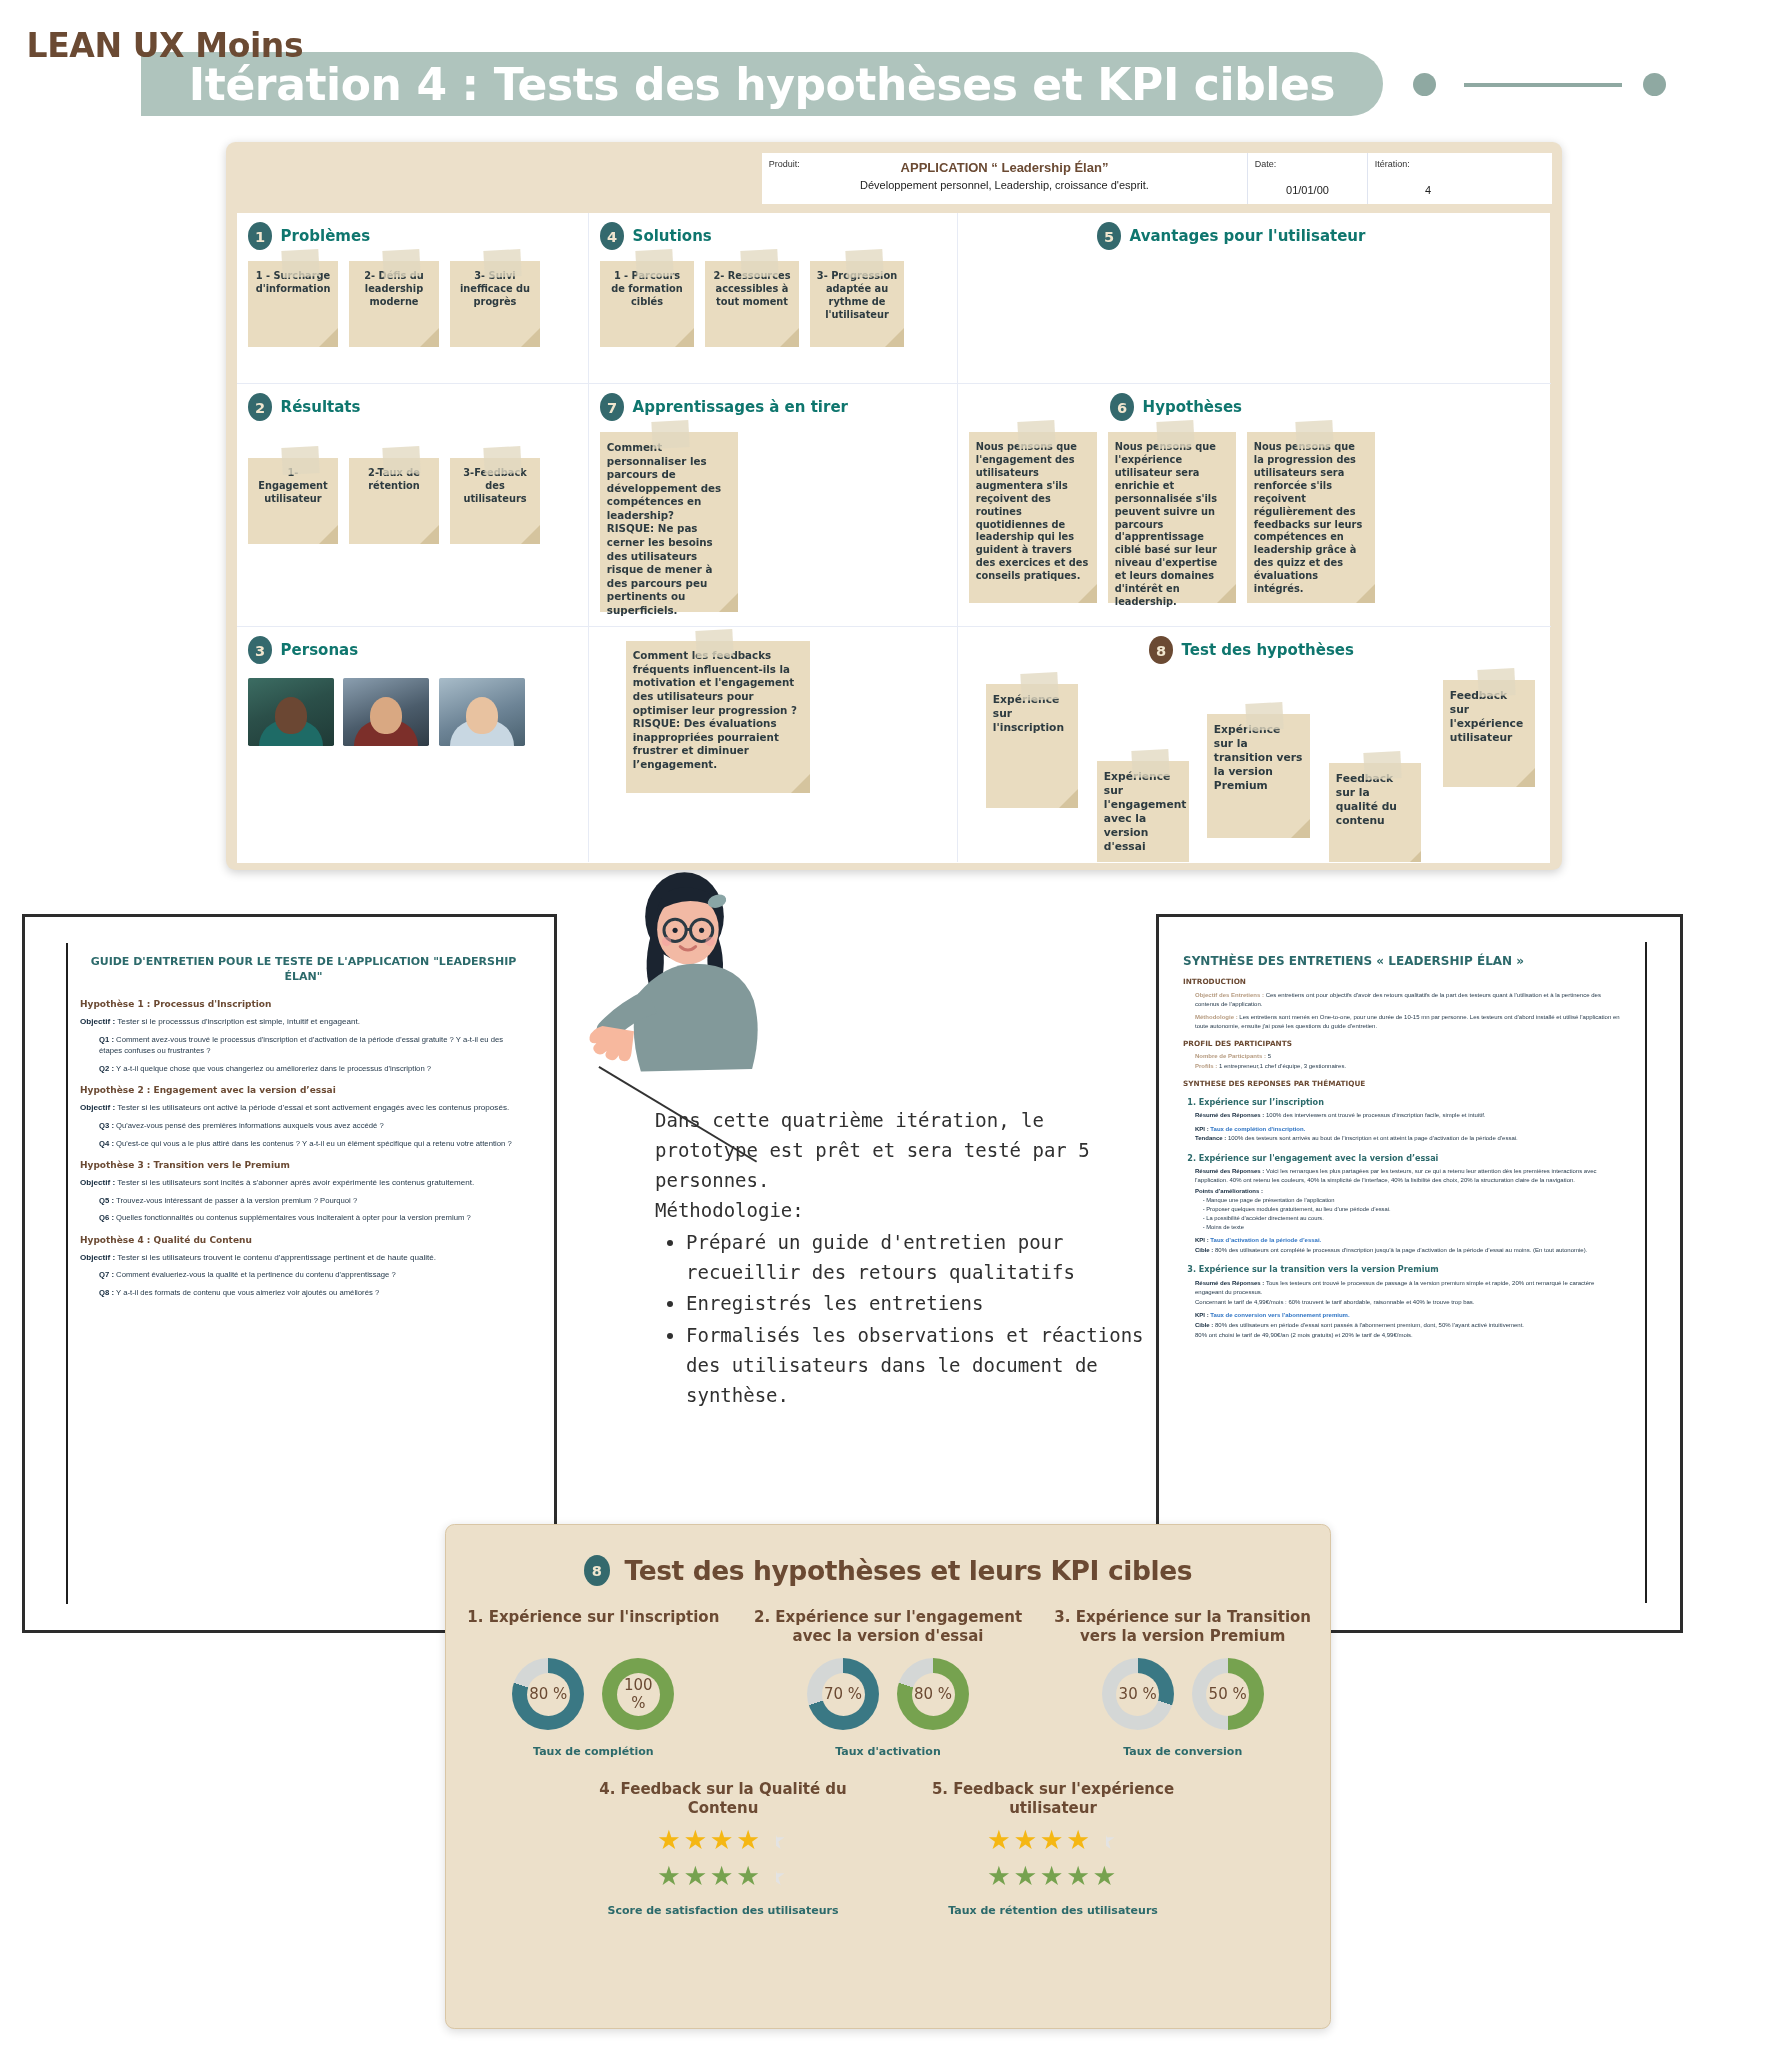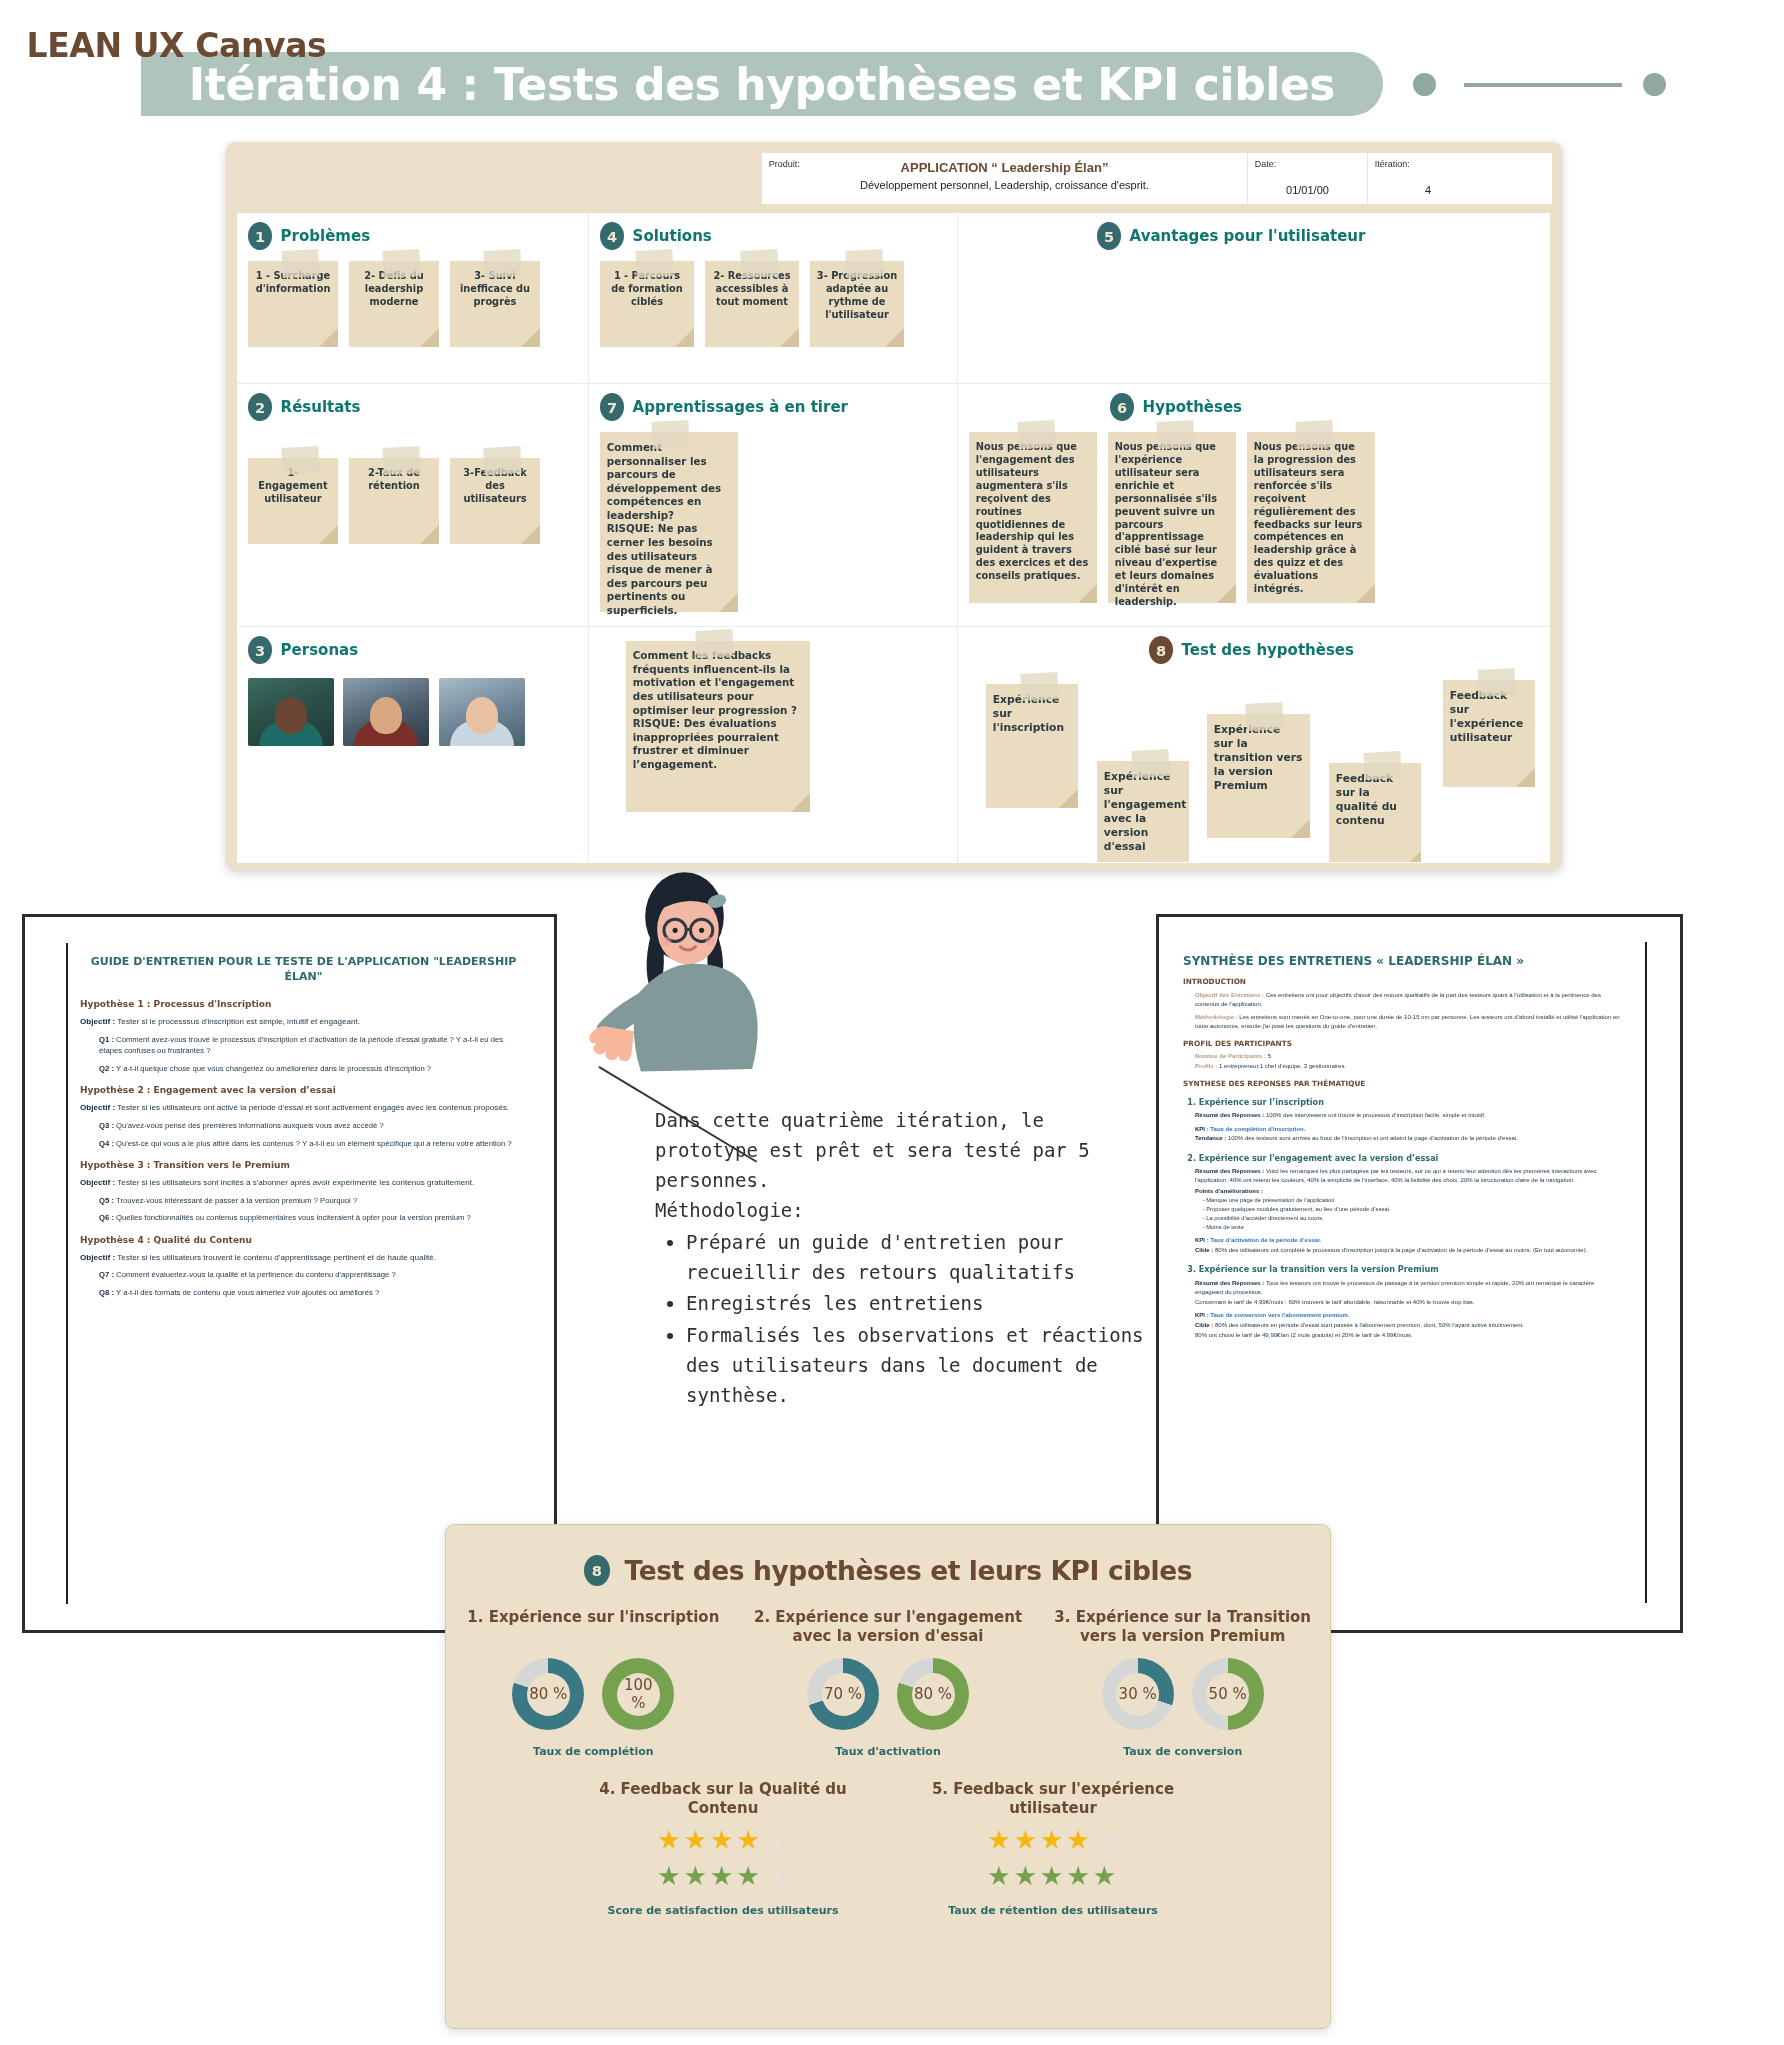--- a/index.html
+++ b/index.html
@@ -315,7 +315,7 @@
 <div class="header-dot" id="header-dot-2"></div>
 
 <div id="canvas-card"></div>
-<div id="canvas-logo">LEAN UX Canvas</div>
+<div id="canvas-logo">LEAN UX Moins</div>
 
 <div id="canvas-meta">
   <div class="meta-cell" id="meta-product">

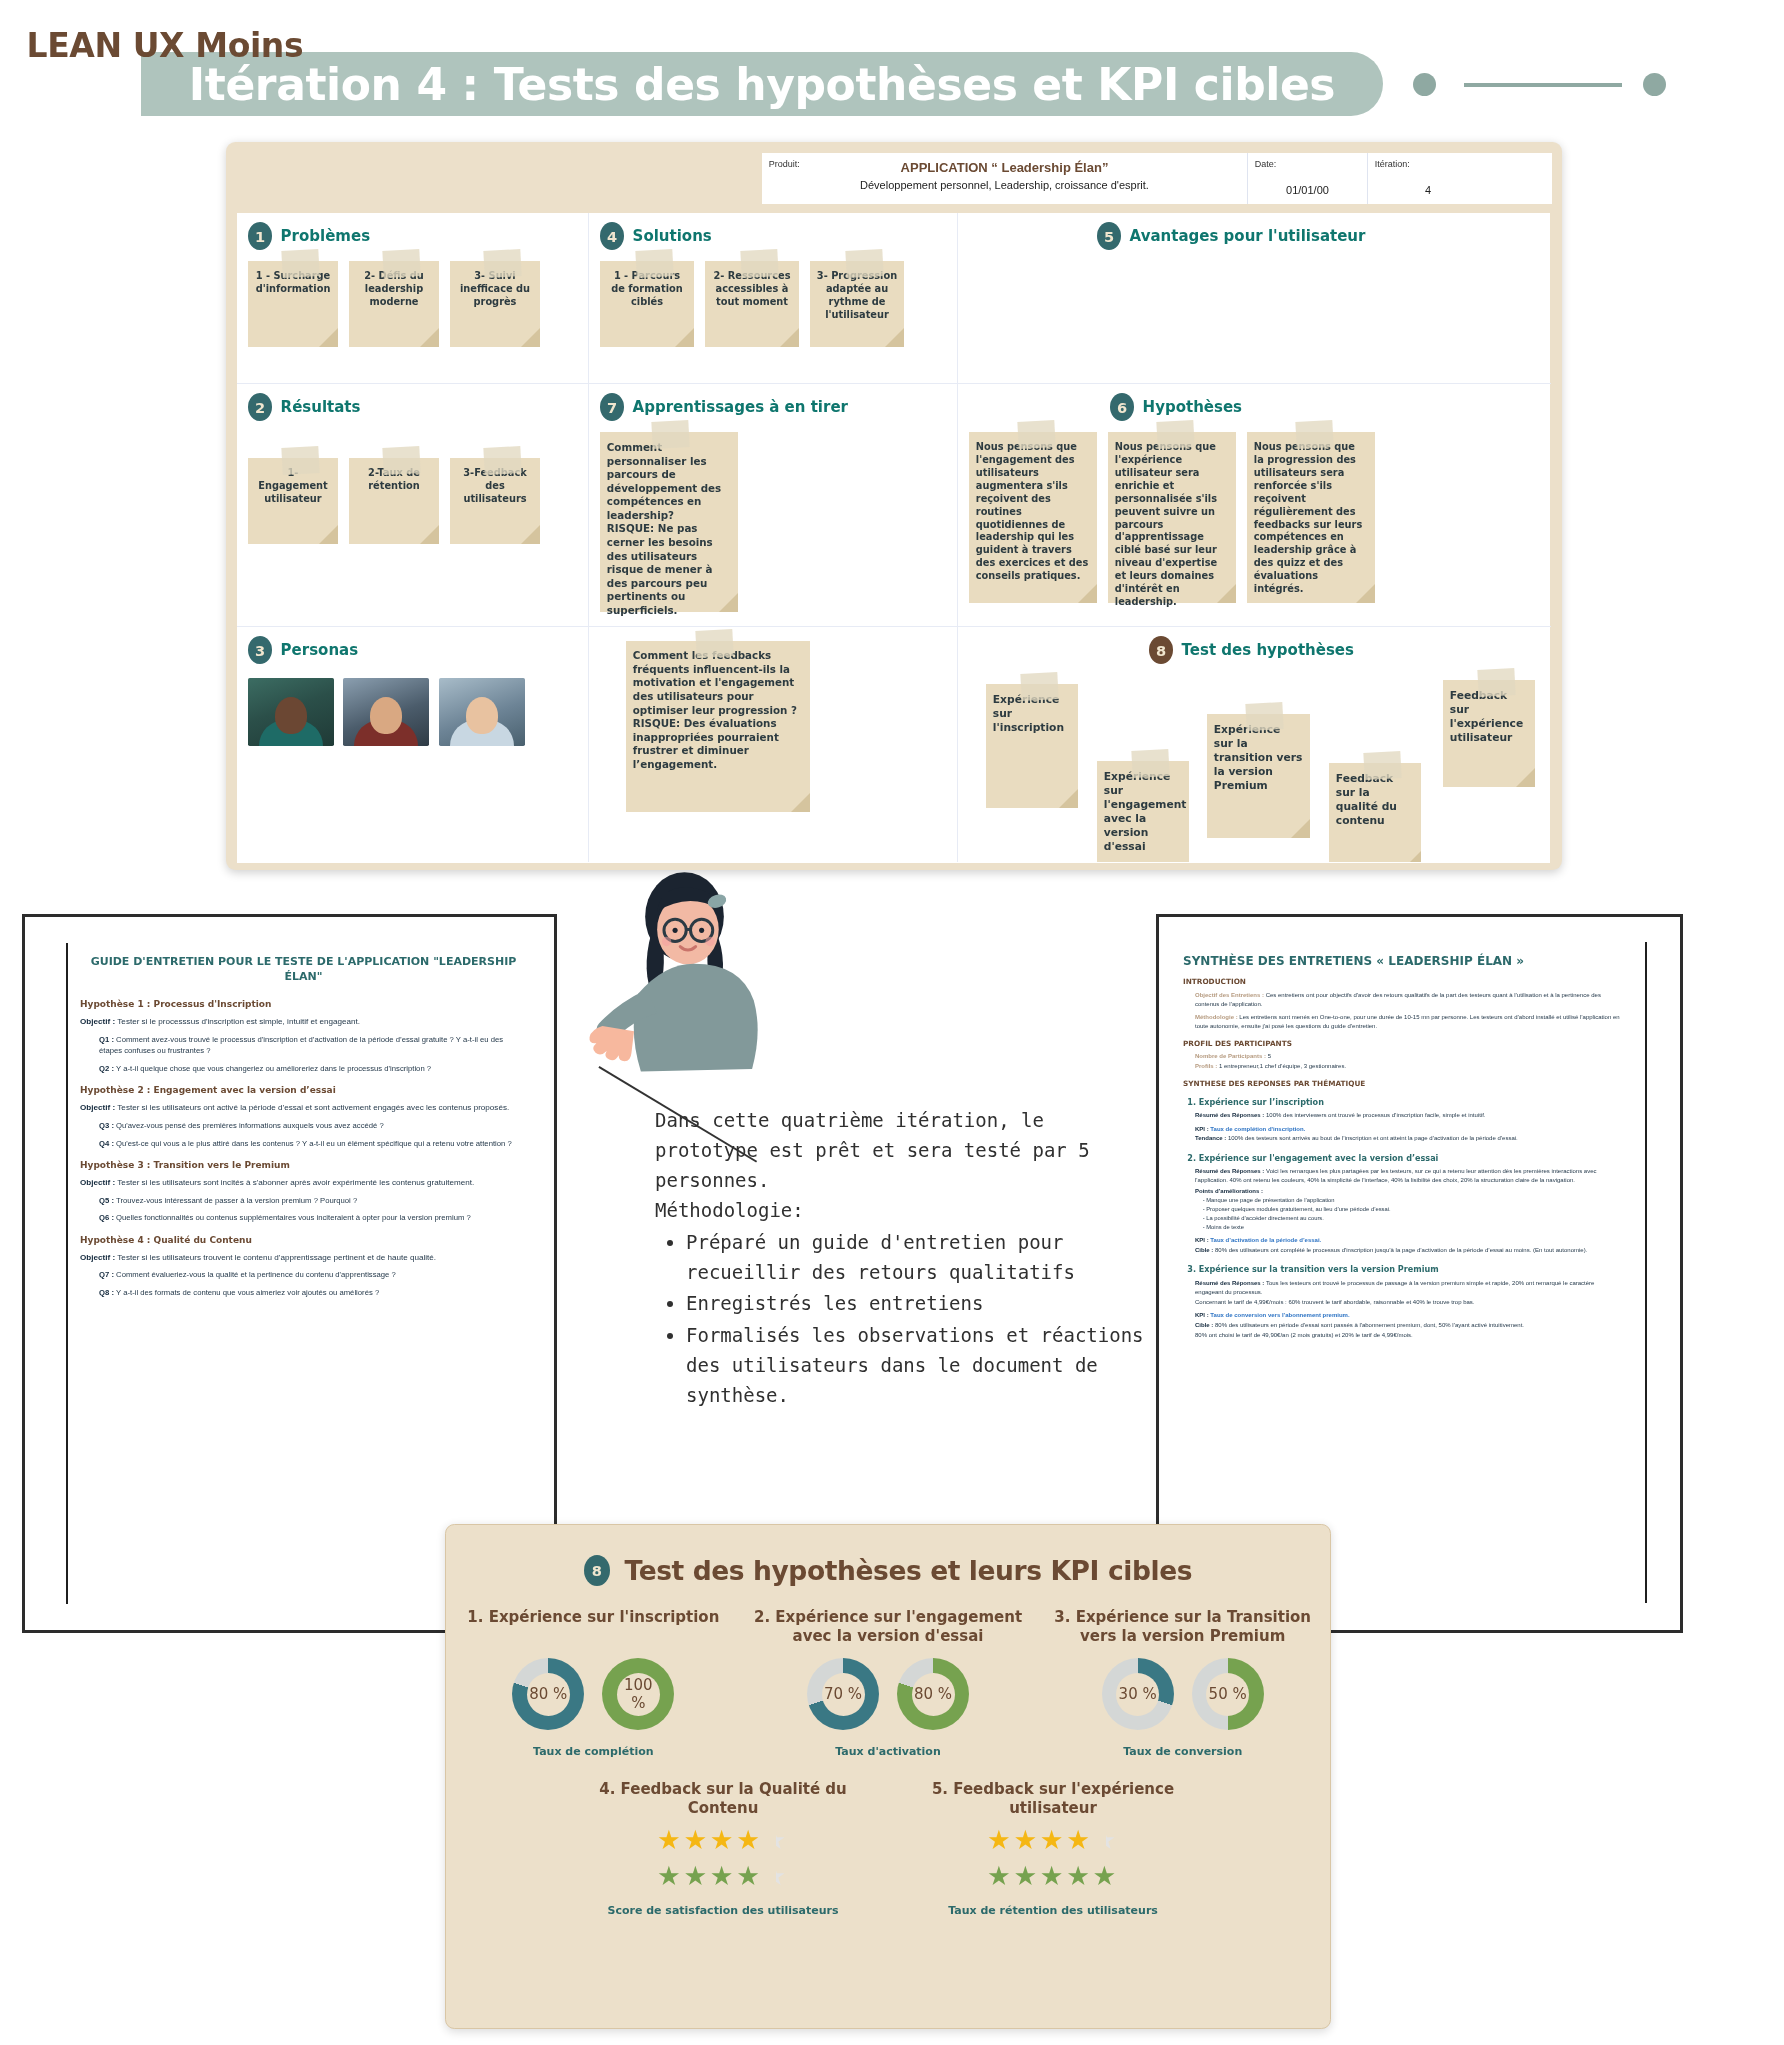--- a/index.html
+++ b/index.html
@@ -450,7 +450,7 @@
 
   <div class="cell nob">
     <div class="notes-row" id="notes-apprentissages-2" style="margin-top:4.3px;padding-left:26px;">
-        <div class="note lefty" style="width: 184px; height: 171px; font-size: 10.3px;">
+        <div class="note lefty" style="width: 184px; height: 152px; font-size: 10.3px;">
           <div>Comment les feedbacks fréquents influencent-ils la motivation et l'engagement des utilisateurs pour optimiser leur progression ?</div>
           <div>RISQUE: Des évaluations inappropriées pourraient frustrer et diminuer l’engagement.</div>
         </div>

